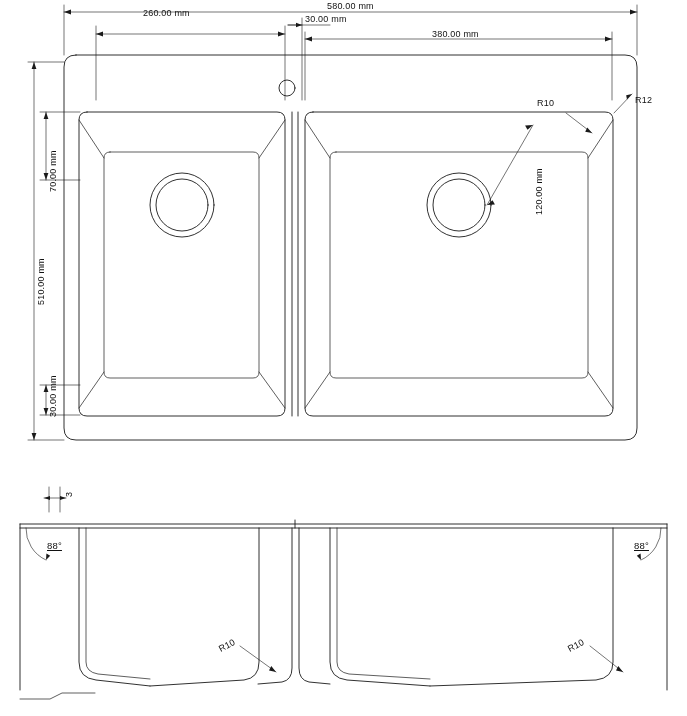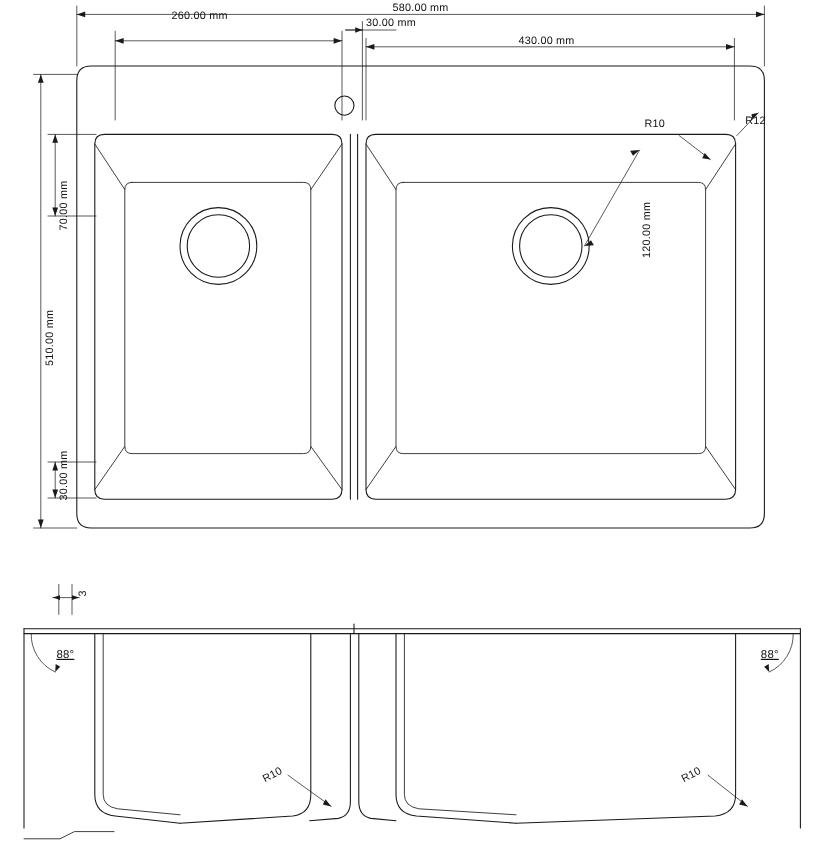--- a/index.html
+++ b/index.html
@@ -197,7 +197,7 @@
   <div class="lbl" style="left:327px; top:1px;">580.00 mm</div>
   <div class="lbl" style="left:143px; top:8px;">260.00 mm</div>
   <div class="lbl" style="left:305px; top:14px;">30.00 mm</div>
-  <div class="lbl" style="left:432px; top:29px;">430.00 mm</div>
+  <div class="lbl" style="left:432px; top:29px;">380.00 mm</div>
 
   <div class="lbl vert" style="left:36px; top:305px;">510.00 mm</div>
   <div class="lbl vert" style="left:48px; top:192px;">70.00 mm</div>

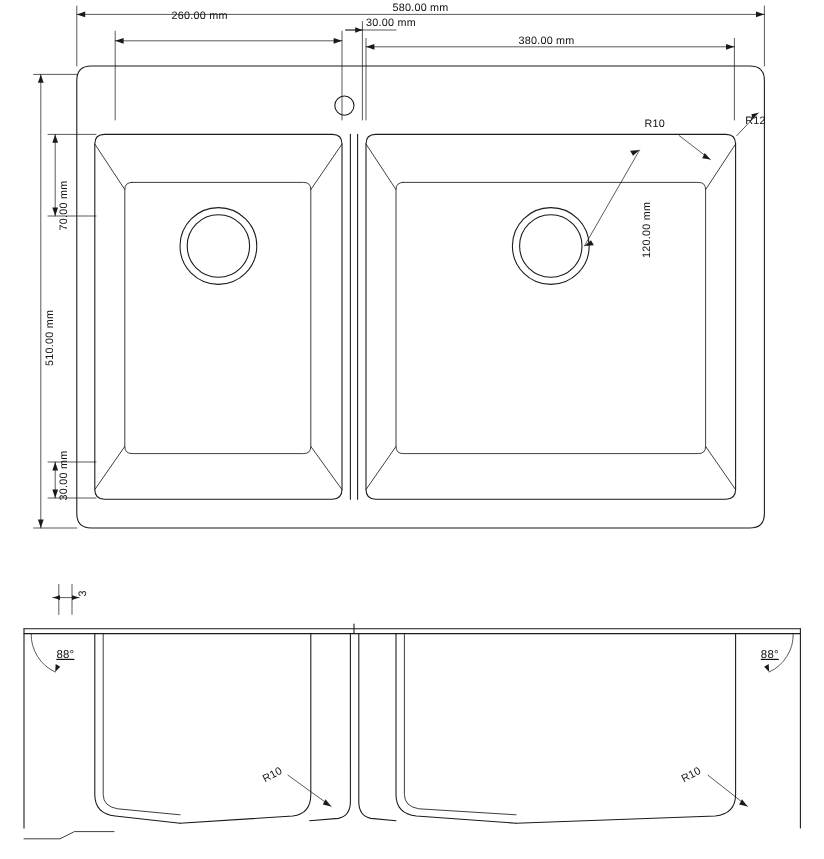--- a/index.html
+++ b/index.html
@@ -206,7 +206,7 @@
   <div class="lbl vert" style="left:534px; top:215px;">120.00 mm</div>
 
   <div class="lbl" style="left:537px; top:98px;">R10</div>
-  <div class="lbl" style="left:621px; top:95px;">R12</div>
+  <div class="lbl" style="left:635px; top:95px;">R12</div>
 
   <div class="lbl vert" style="left:64px; top:497px;">3</div>
 

